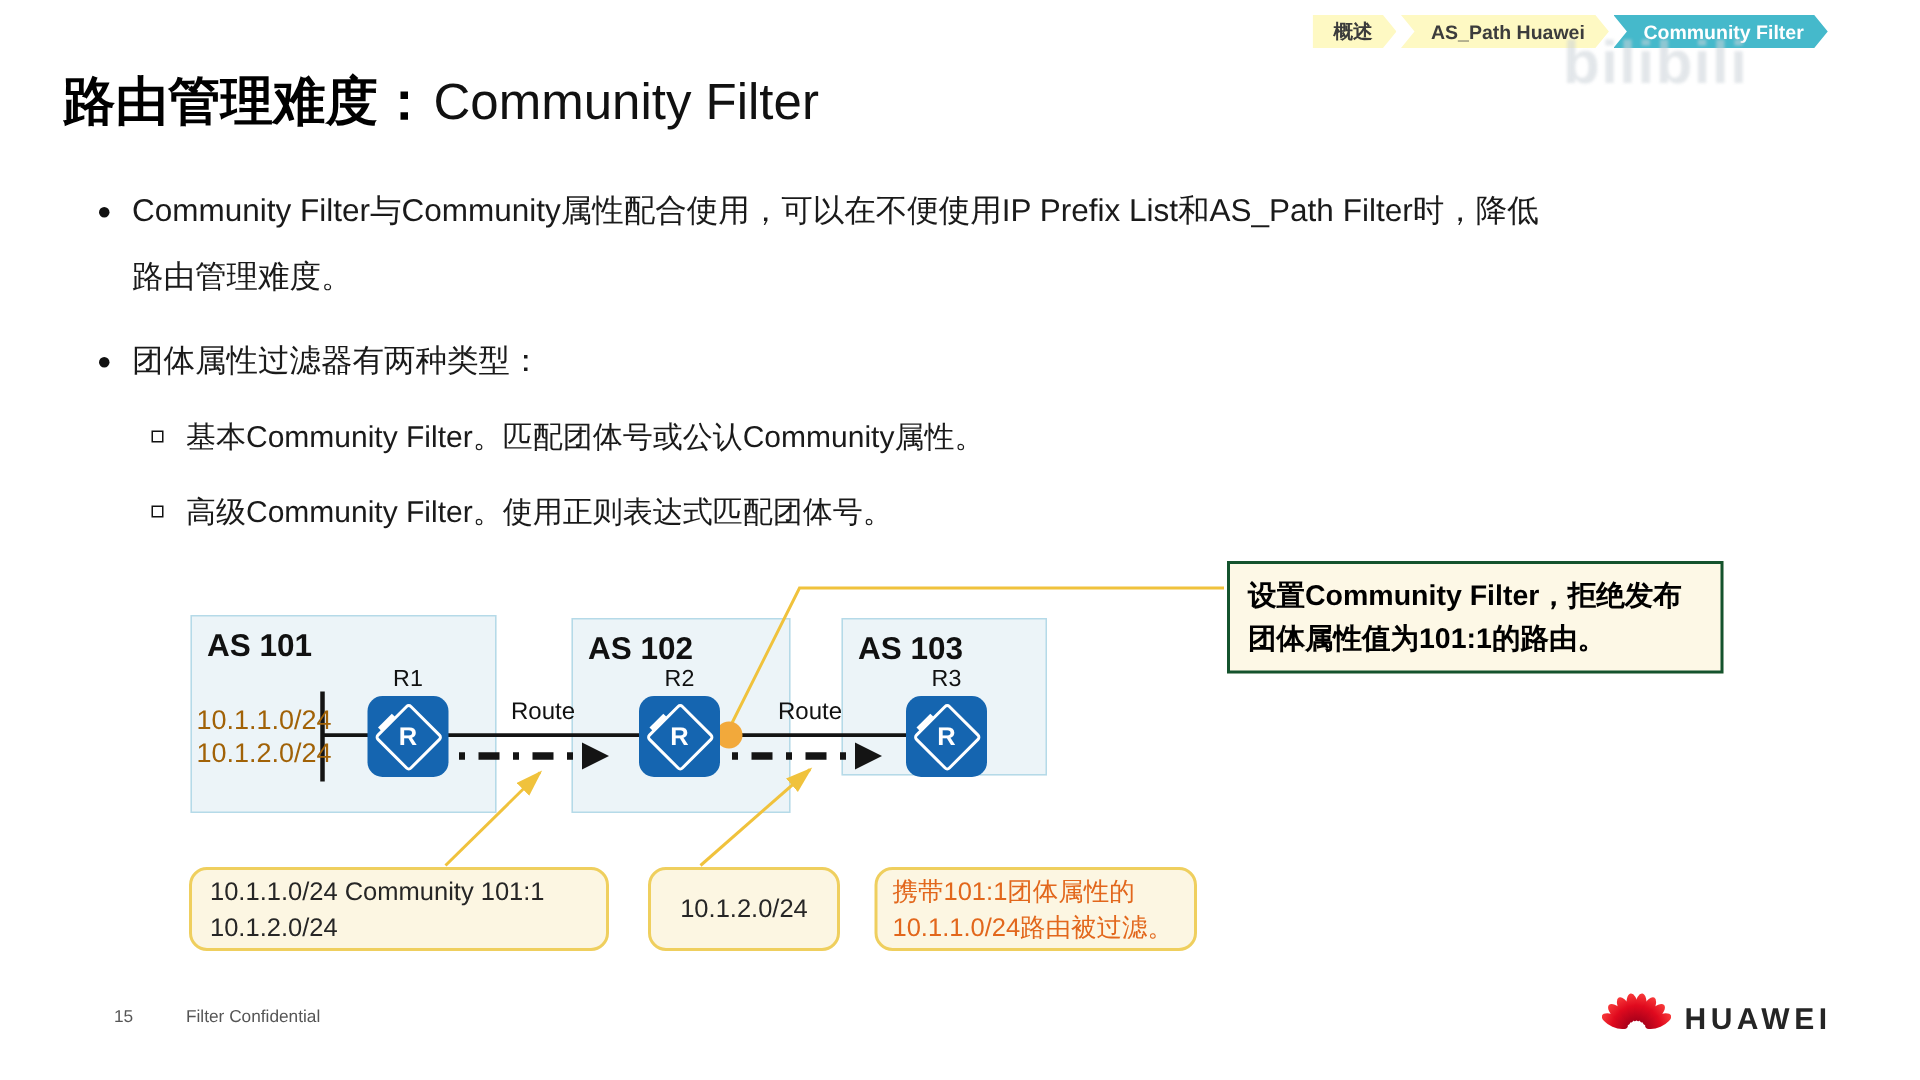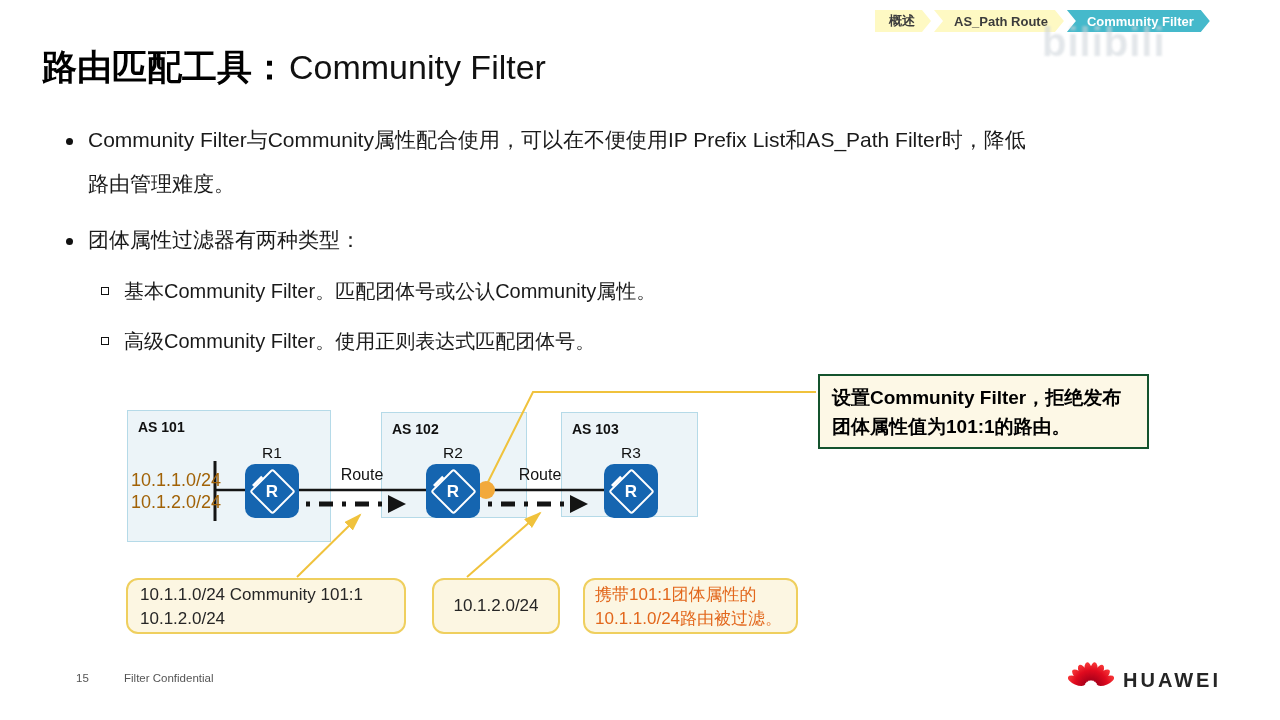--- a/index.html
+++ b/index.html
@@ -67,7 +67,7 @@
 
   <div class="breadcrumb">
     <div class="crumb first">概述</div>
-    <div class="crumb">AS_Path Route</div>
+    <div class="crumb">AS_Path Huawei</div>
     <div class="crumb active">Community Filter</div>
   </div>
 

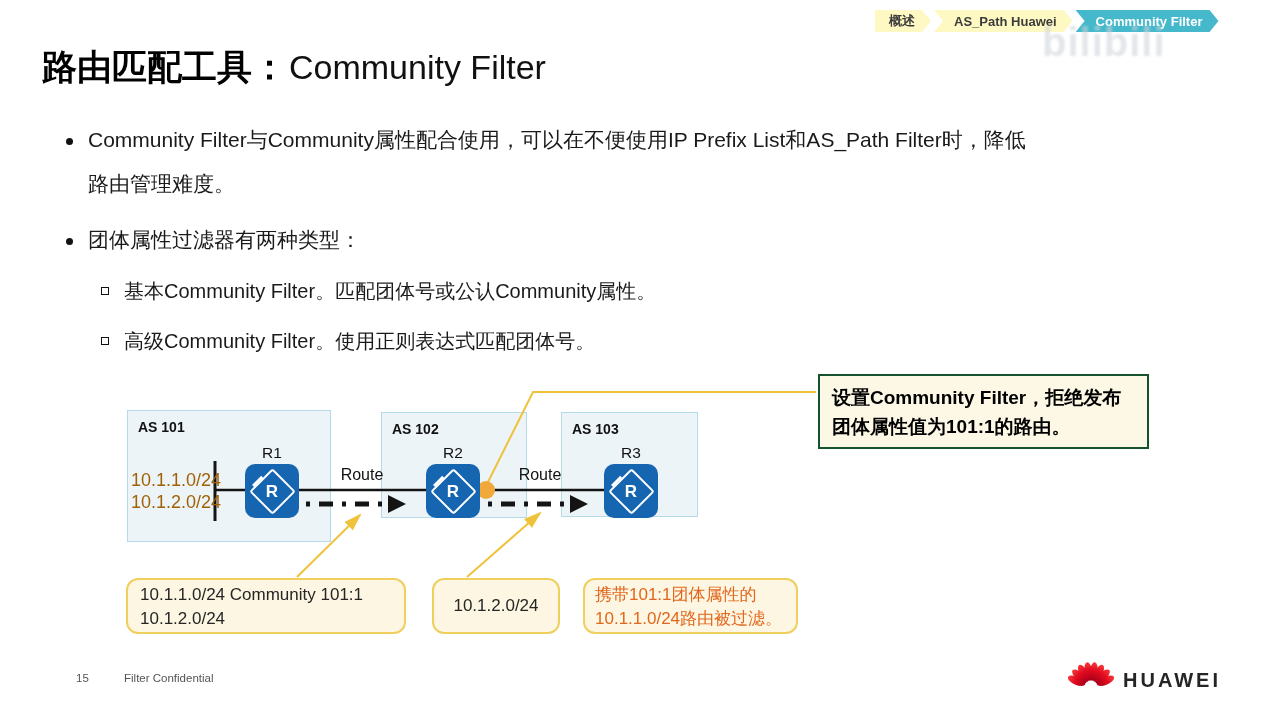--- a/index.html
+++ b/index.html
@@ -74,7 +74,7 @@
   <div class="watermark">bilibili</div>
 
   <div class="title">
-    <span class="title-zh">路由匹配工具：</span>
+    <span class="title-zh">路由管理难度：</span>
     <span class="title-en">Community Filter</span>
   </div>
 

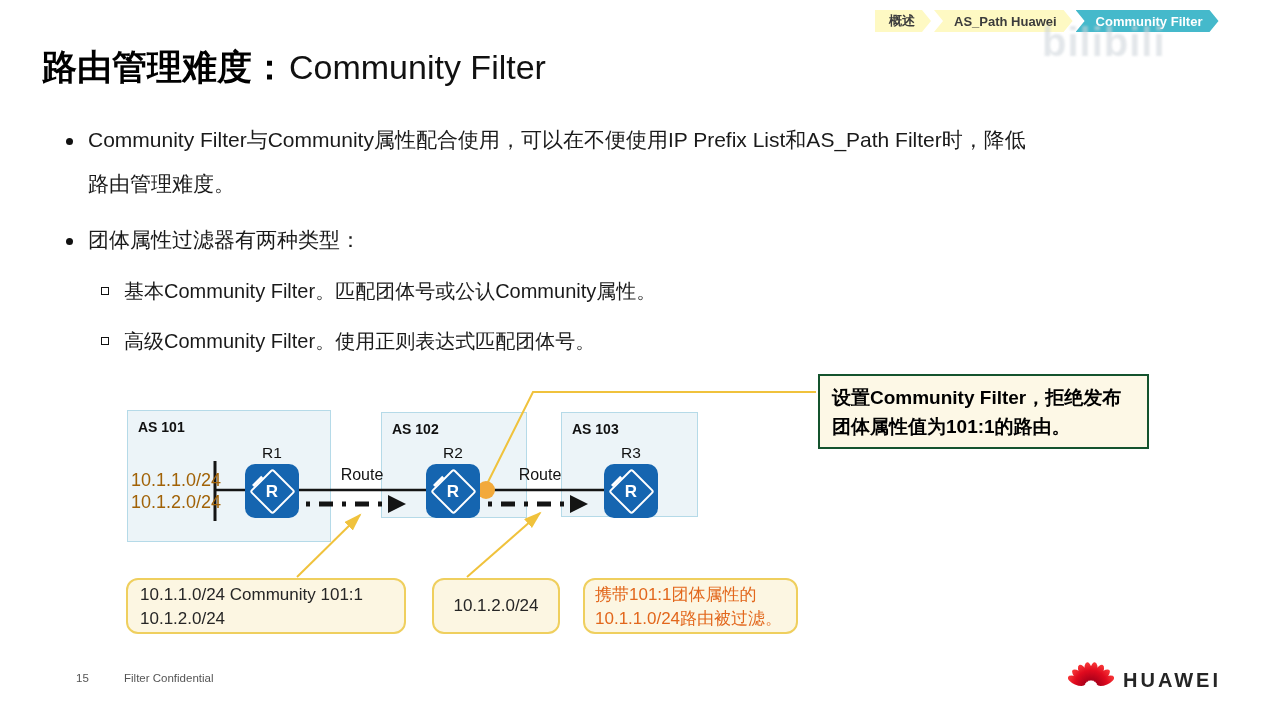--- a/index.html
+++ b/index.html
@@ -32,7 +32,7 @@
 
   
   .asbox { position:absolute; background:#ECF4F8; border:1.5px solid #B5DAE8; z-index:1; }
-  .as-label { position:absolute; top:8px; left:10px; font-size:14px; font-weight:700; color:#111; }
+  .as-label { position:absolute; top:8px; left:10px; font-size:21px; font-weight:700; color:#111; }
   .dsvg { position:absolute; left:0; top:0; z-index:2; }
   .router { position:absolute; width:54px; height:54px; background:#1565B0; border-radius:10px;
             display:flex; align-items:center; justify-content:center; z-index:3; }

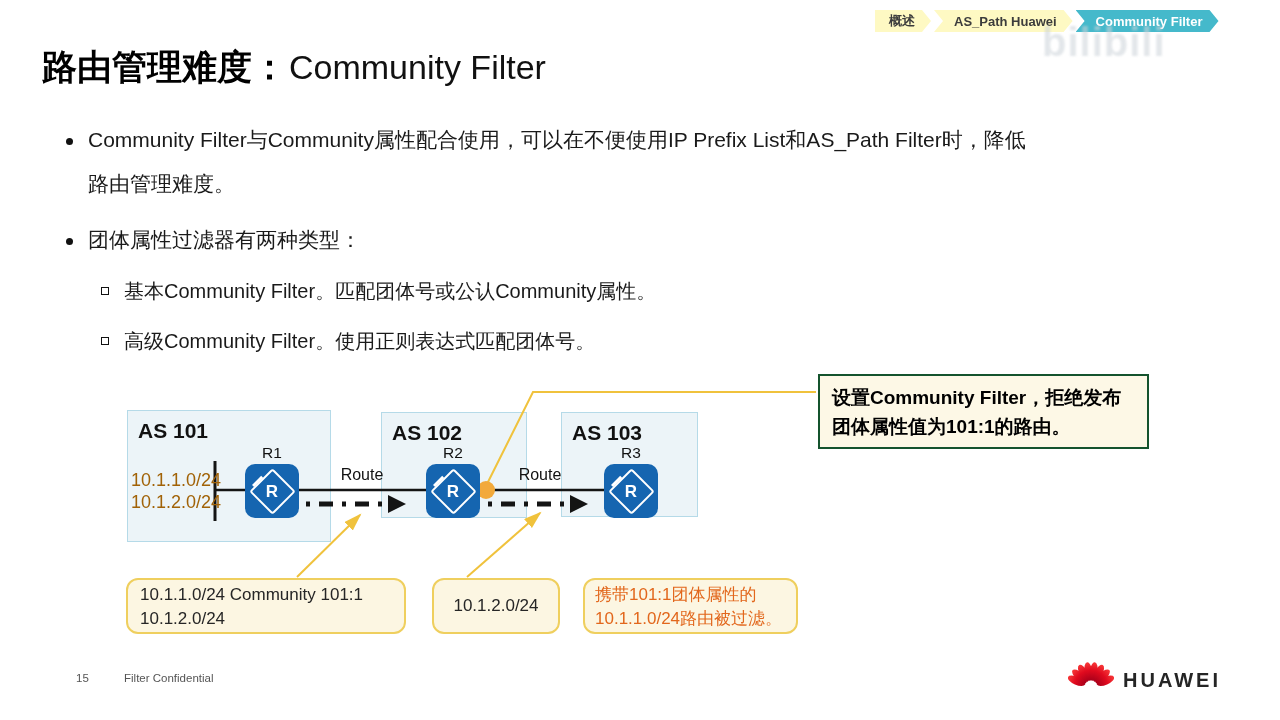--- a/index.html
+++ b/index.html
@@ -94,7 +94,7 @@
   <div class="asbox" style="left:127px; top:410px; width:204px; height:132px;">
     <div class="as-label">AS 101</div>
   </div>
-  <div class="asbox" style="left:381px; top:412px; width:146px; height:106px;">
+  <div class="asbox" style="left:381px; top:412px; width:146px; height:130px;">
     <div class="as-label">AS 102</div>
   </div>
   <div class="asbox" style="left:561px; top:412px; width:137px; height:105px;">

